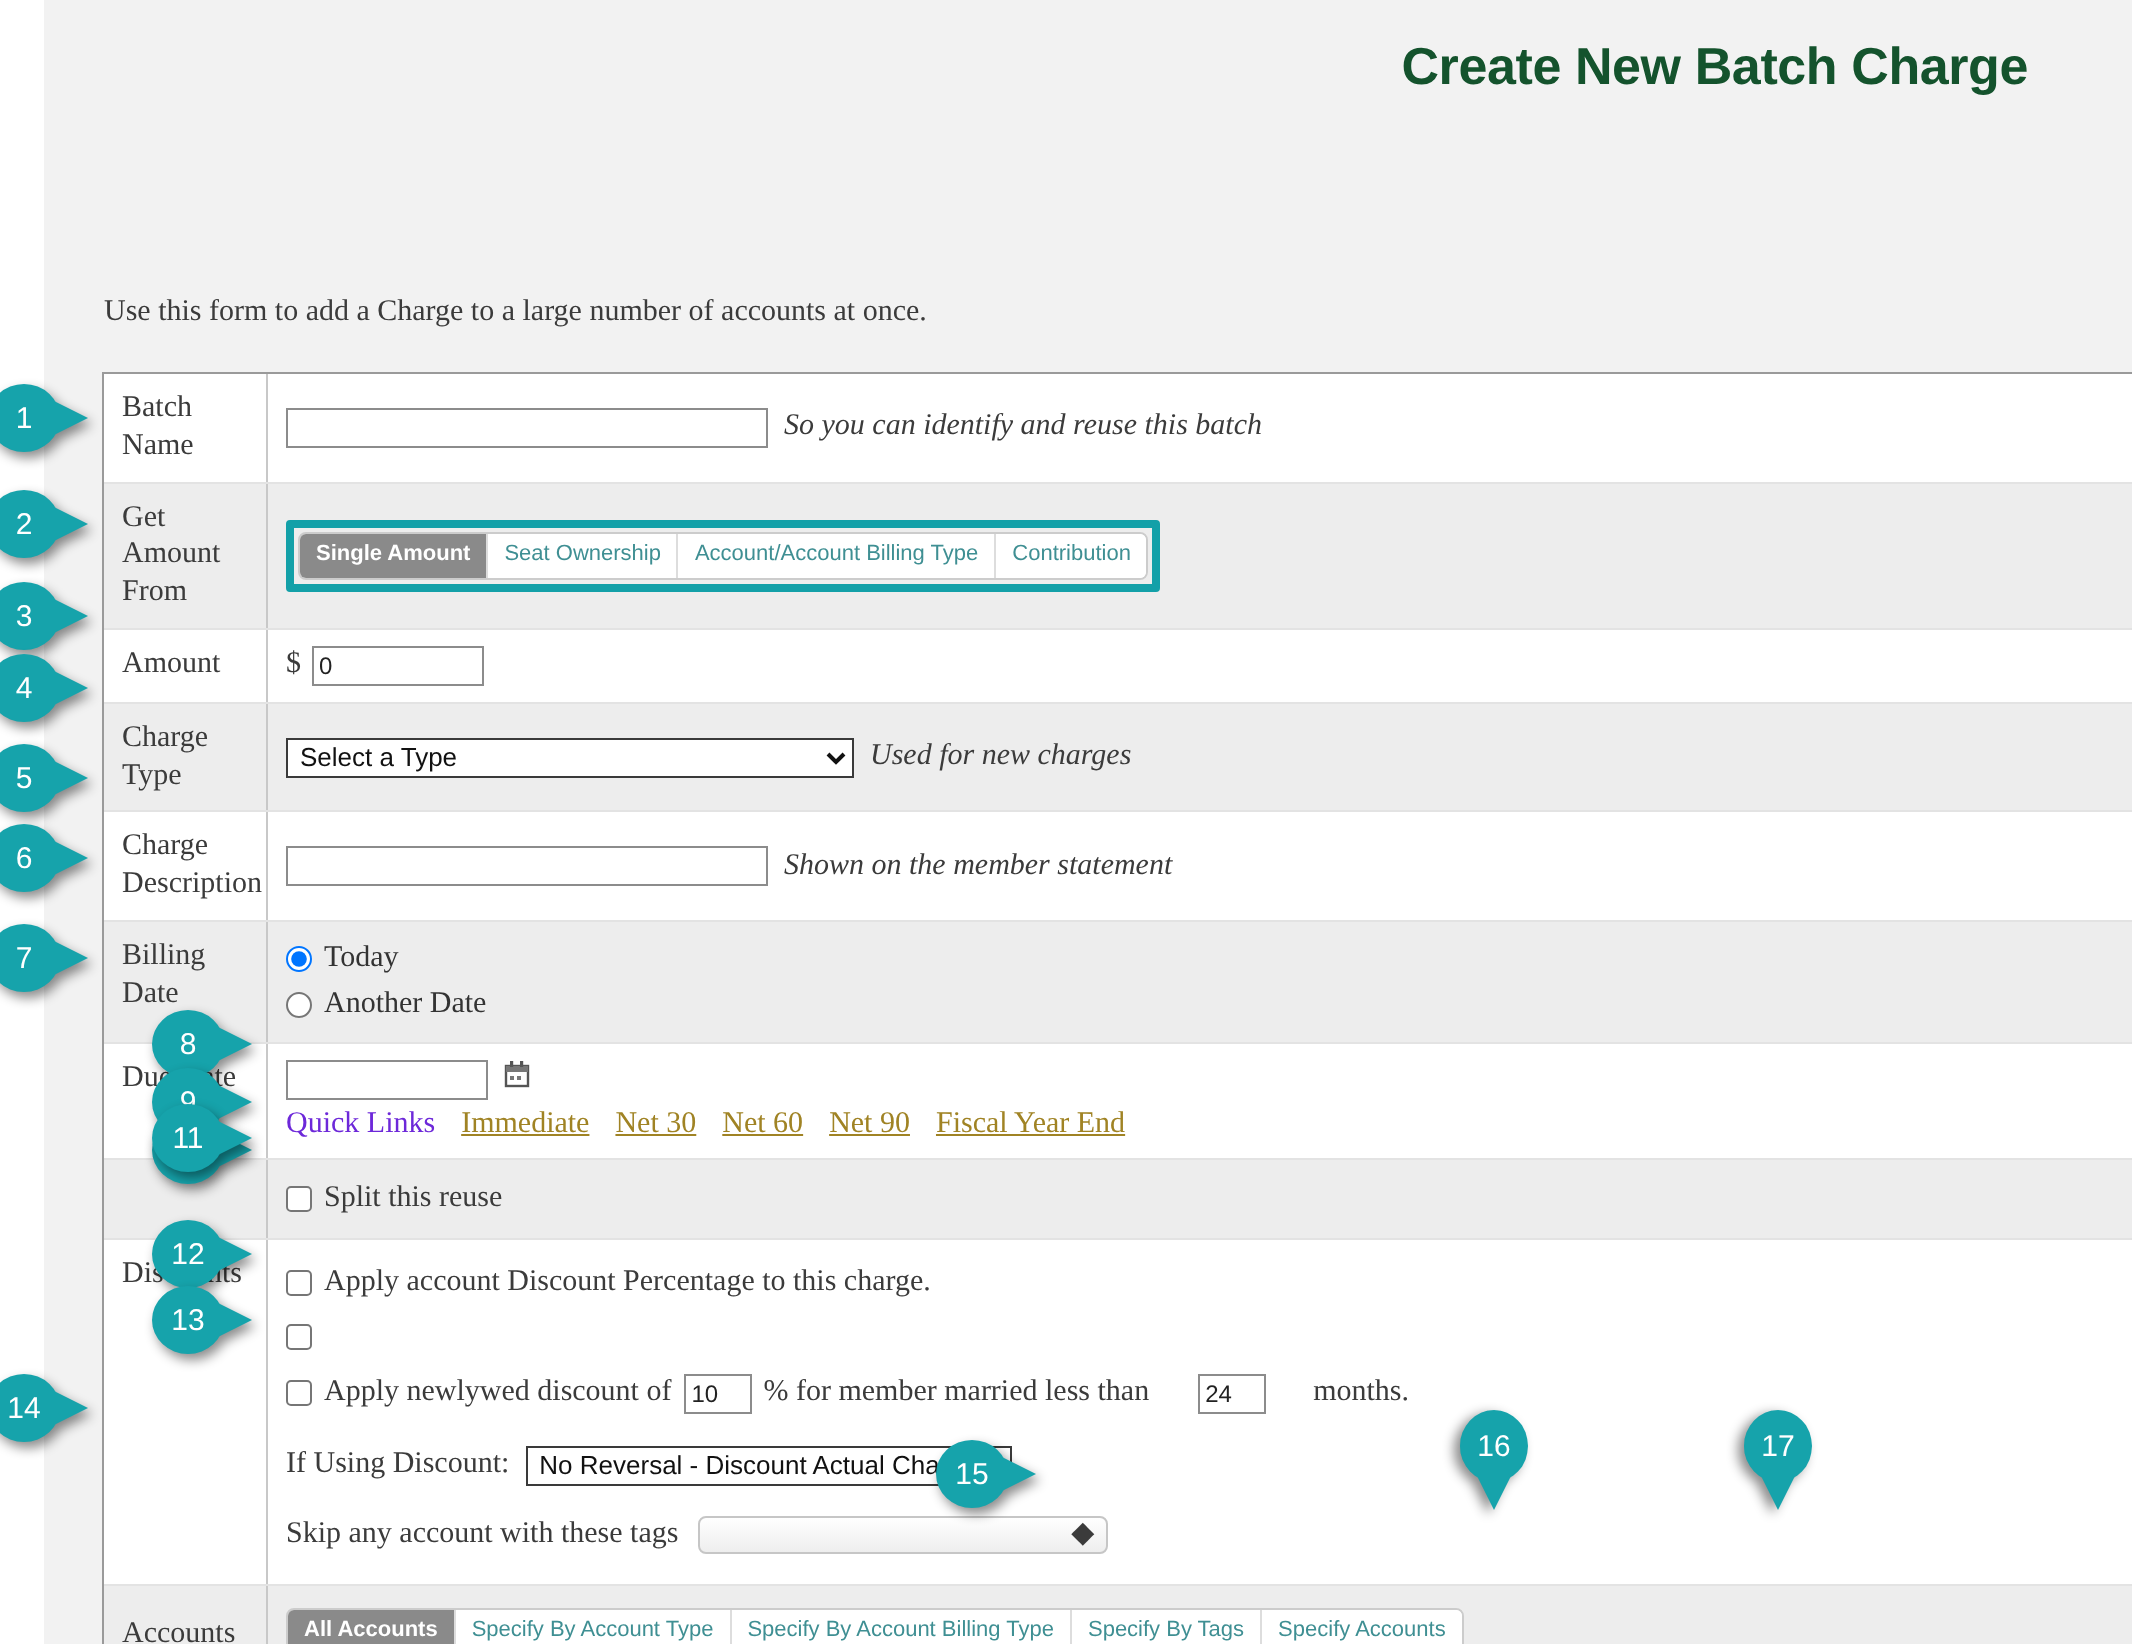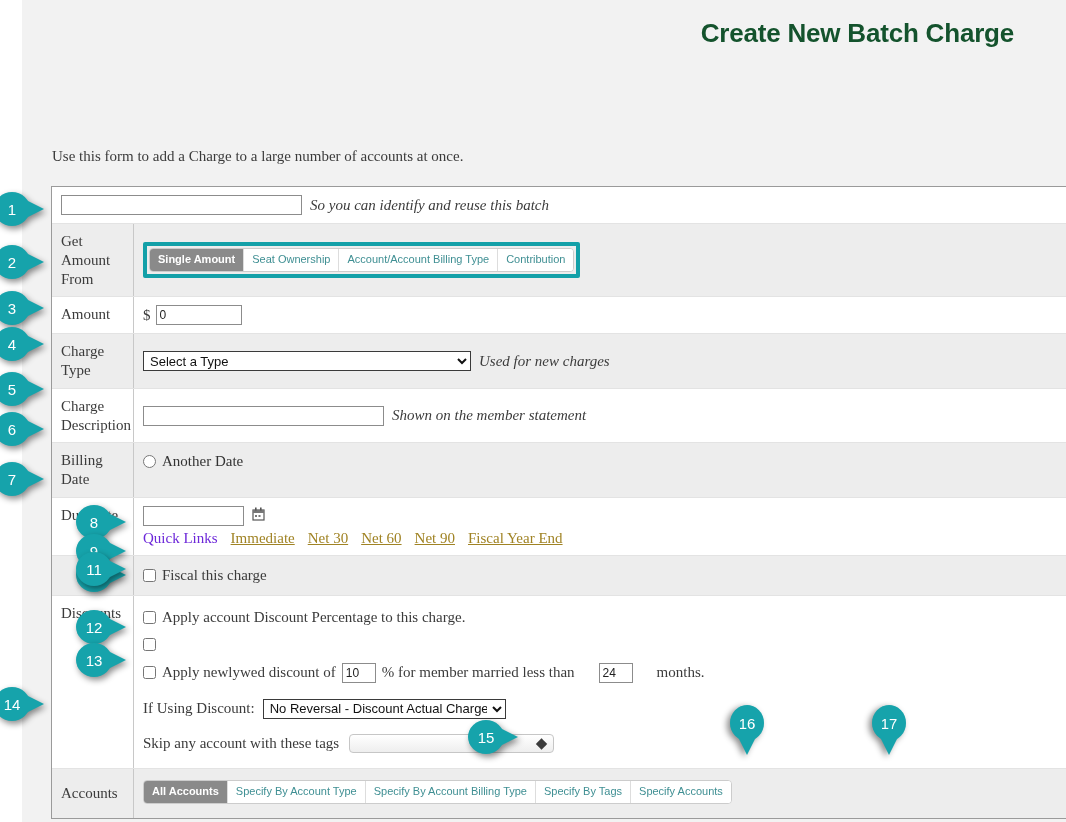--- a/index.html
+++ b/index.html
@@ -149,6 +149,7 @@
   <div class="form-table">
 
     <div class="row plain">
+      <div class="lbl">Batch Name</div>
       <div class="fld">
         <input class="txt w-batch" type="text" value="" style="">
         <span class="hint">So you can identify and reuse this batch</span>

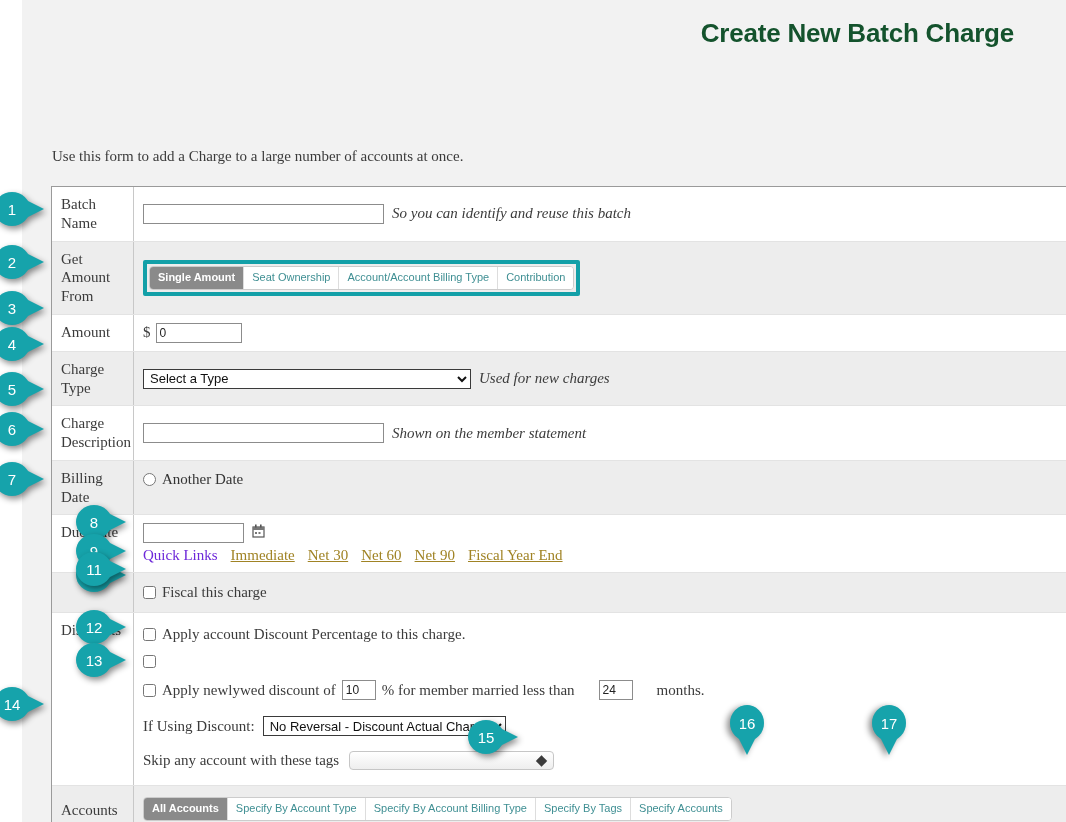--- a/index.html
+++ b/index.html
@@ -74,7 +74,7 @@
     height:20px;padding:0 2px;box-sizing:border-box;
     -webkit-appearance:menulist;appearance:menulist;
   }
-  .w-type{width:328px;}
+  .w-type{width:284px;}
   .w-rev{width:243px;}
   .dollar{margin-right:5px;color:#3b3b3b;font-size:15px;}
   

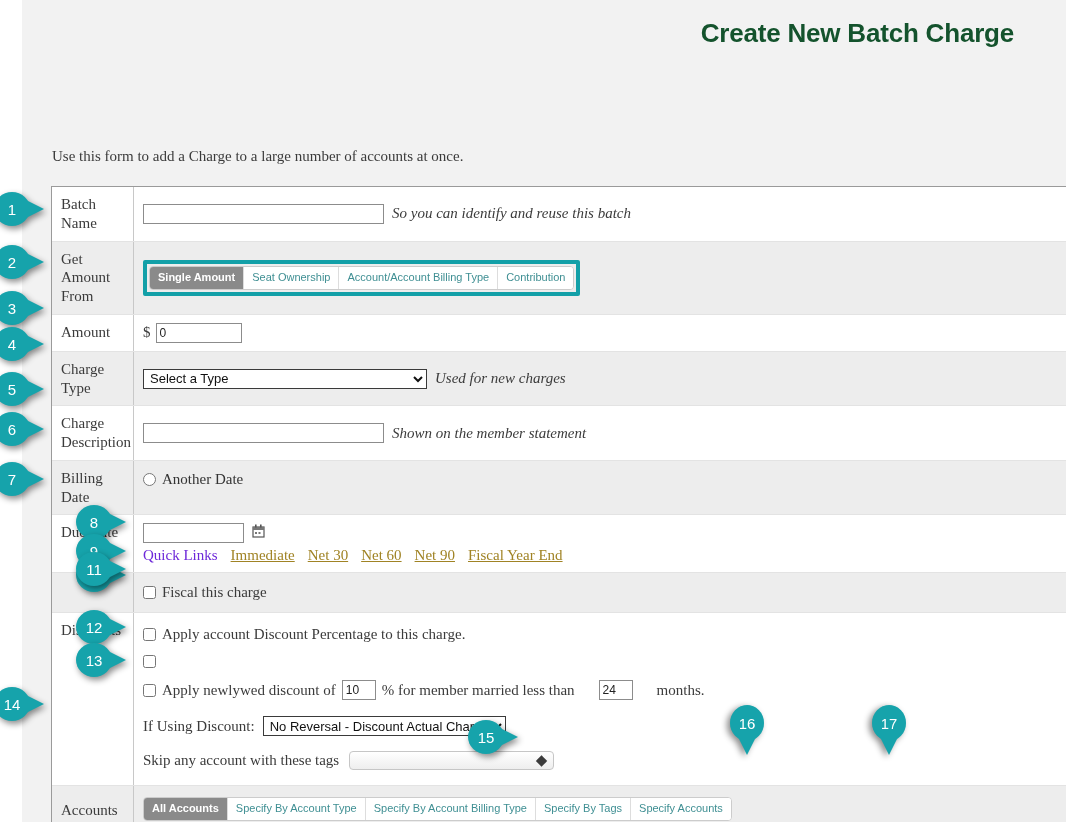--- a/index.html
+++ b/index.html
@@ -199,6 +199,10 @@
     <div class="row alt">
       <div class="lbl">Billing Date</div>
       <div class="fld col">
+        <div class="opt">
+          <input type="radio" name="chargedate" checked="" style="">
+          <span>Today</span>
+        </div>
         <div class="opt">
           <input type="radio" name="chargedate" style="">
           <span>Another Date</span>

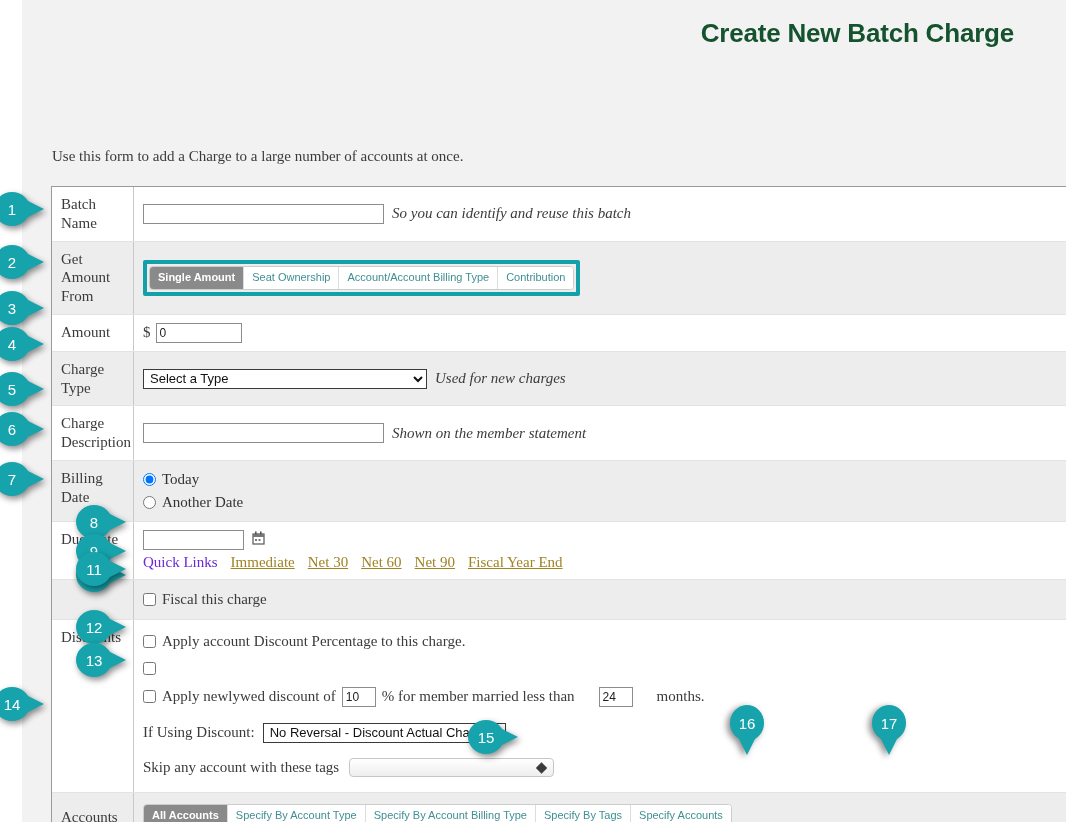--- a/index.html
+++ b/index.html
@@ -242,7 +242,7 @@
       <div class="fld">
         <div class="chk-line">
           <input type="checkbox" style="">
-          <span>Fiscal this charge</span>
+          <span>Split this reuse</span>
         </div>
       </div>
     </div>

